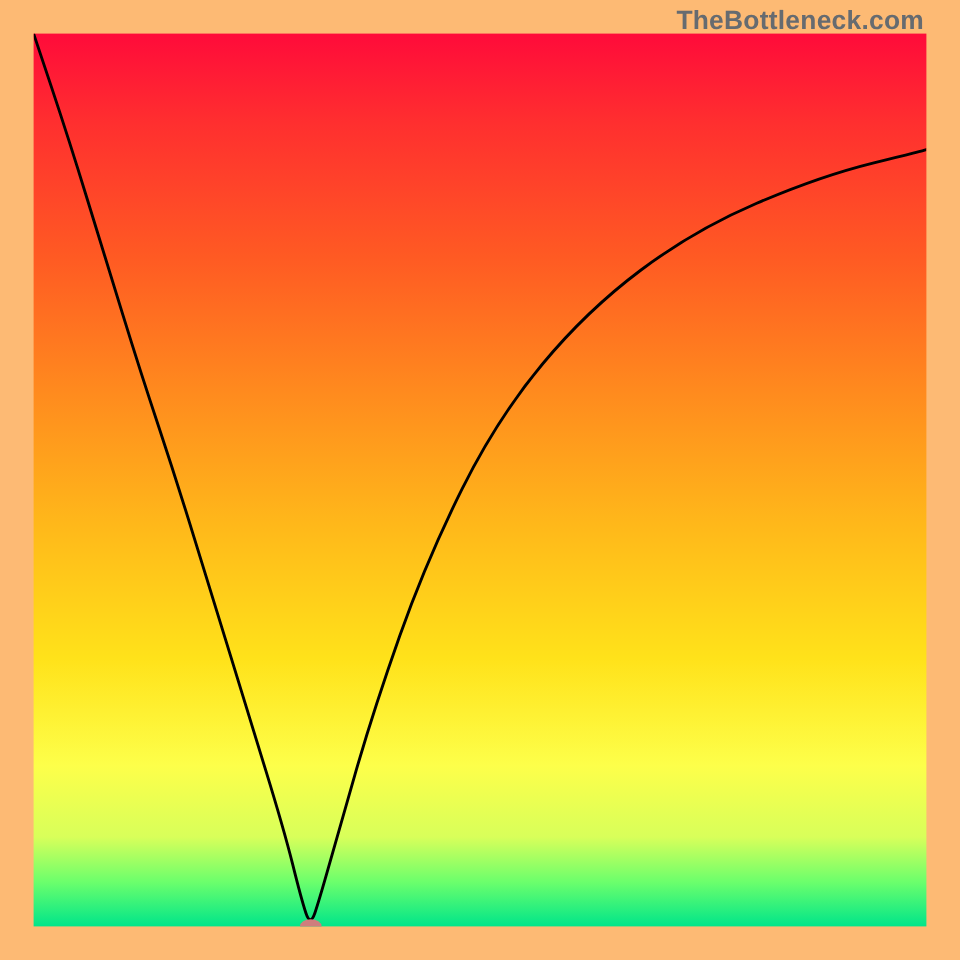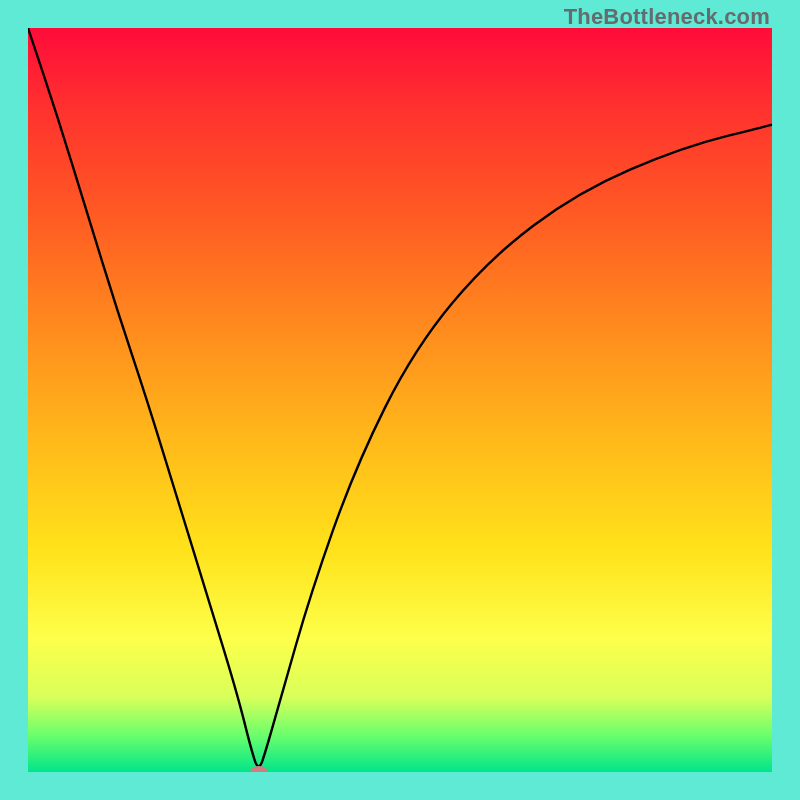--- a/index.html
+++ b/index.html
@@ -17,7 +17,7 @@
     left: 0;
     width: 800px;
     height: 800px;
-    background: #5eead4;
+    background: #fdba74;
   }
   .plot {
     position: absolute;

